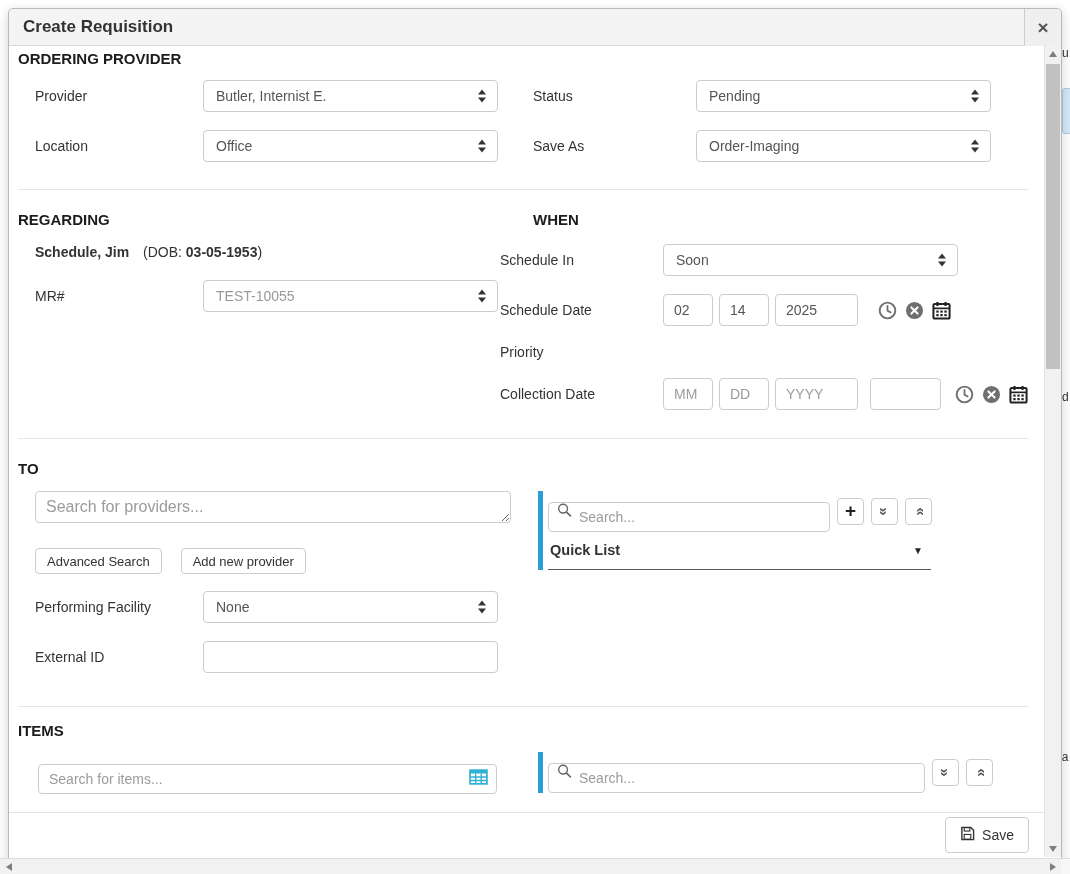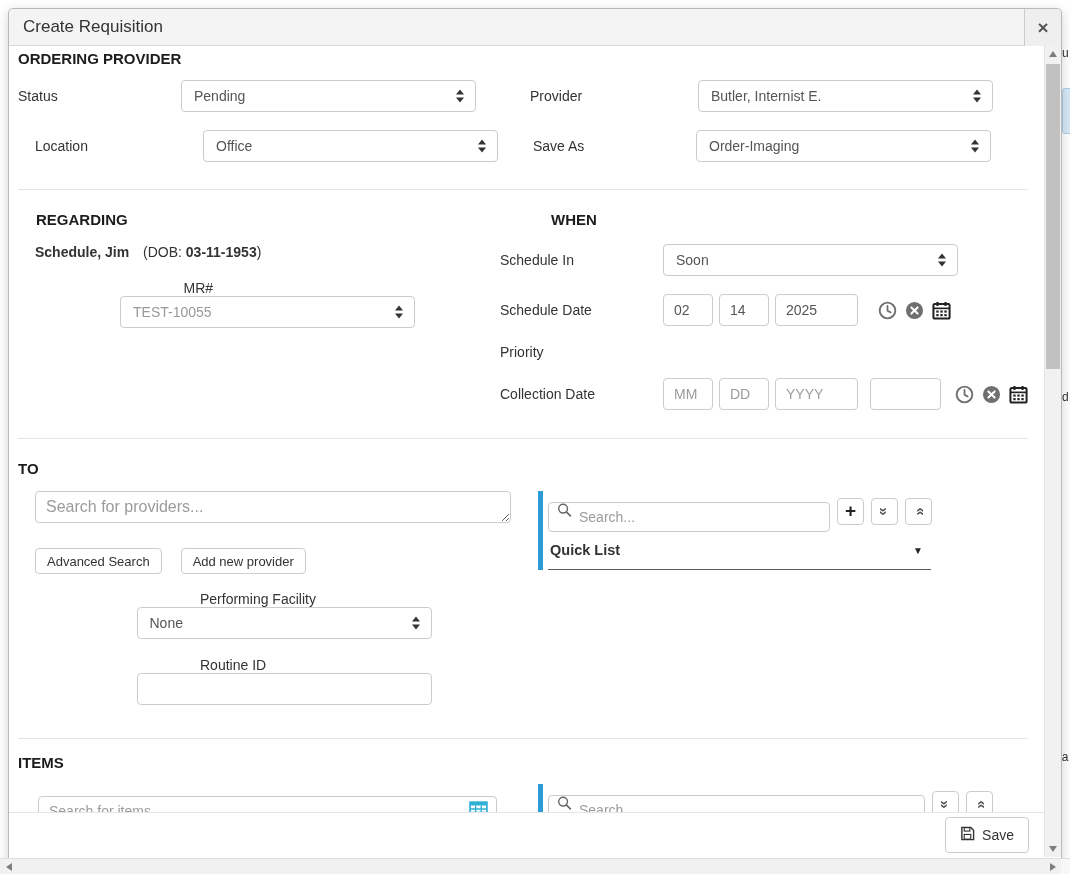--- a/index.html
+++ b/index.html
@@ -29,7 +29,7 @@
     display: flex; align-items: center;
     padding-left: 14px; position: relative;
   }
-  .modal-title { font-size: 17px; font-weight: normal; color: #333; }
+  .modal-title { font-size: 17px; font-weight: bold; color: #333; }
   .close-btn {
     position: absolute; right: 0; top: 0;
     width: 37px; height: 37px;

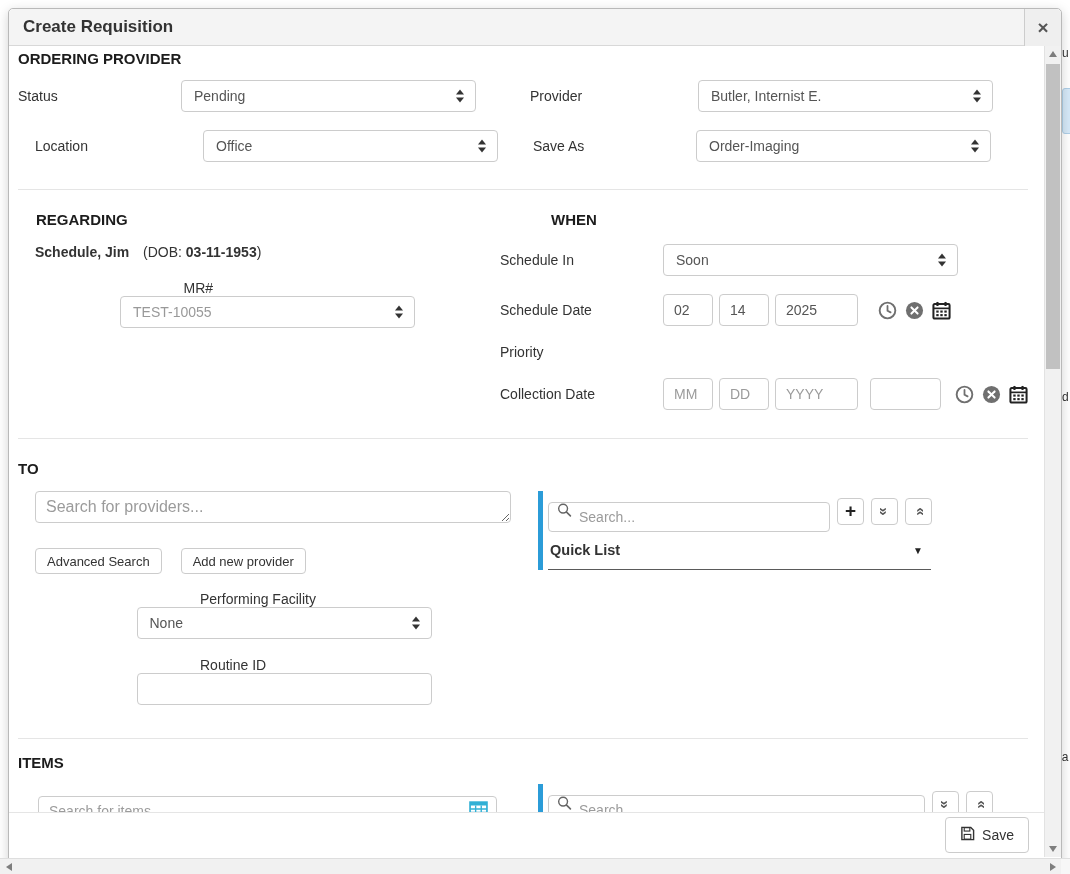--- a/index.html
+++ b/index.html
@@ -242,17 +242,17 @@
     <div class="section-heading">ORDERING PROVIDER</div>
     <div class="form-grid">
       <div class="frow">
+        <div class="fpair left">
+          <span class="flabel">Provider</span>
+          <div class="select">
+            <span class="sel-val">Butler, Internist E.</span>
+            <span class="caret2"></span>
+          </div>
+        </div>
         <div class="fpair right">
           <span class="flabel">Status</span>
           <div class="select">
             <span class="sel-val">Pending</span>
-            <span class="caret2"></span>
-          </div>
-        </div>
-        <div class="fpair left">
-          <span class="flabel">Provider</span>
-          <div class="select">
-            <span class="sel-val">Butler, Internist E.</span>
             <span class="caret2"></span>
           </div>
         </div>

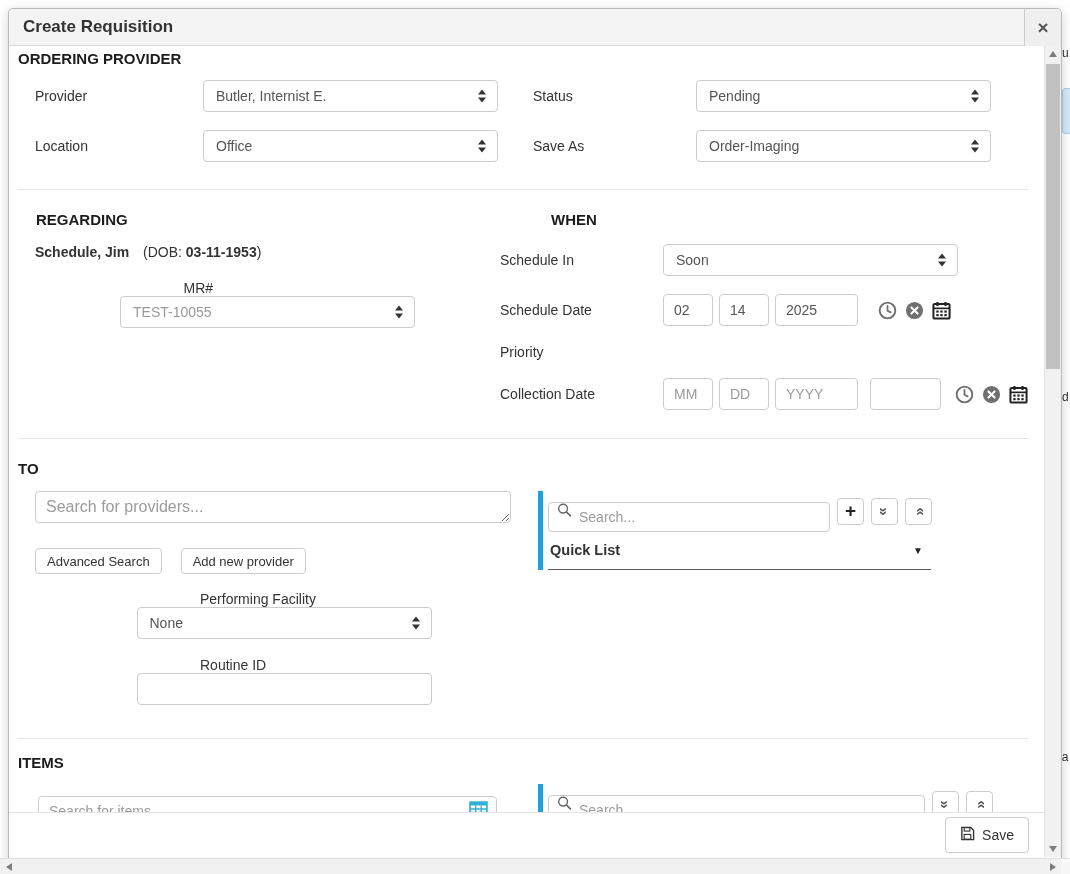--- a/index.html
+++ b/index.html
@@ -99,7 +99,7 @@
               margin-left: 8px; cursor: pointer; }
 
   
-  .two-col-head { display: flex; margin-top: 21px; margin-left: 18px; }
+  .two-col-head { display: flex; margin-top: 21px; }
   .two-col-head .h-left { width: 515px; }
   .two-col-head .h-right { flex: 1; }
   .two-col { display: flex; align-items: flex-start; margin-top: 13px; }

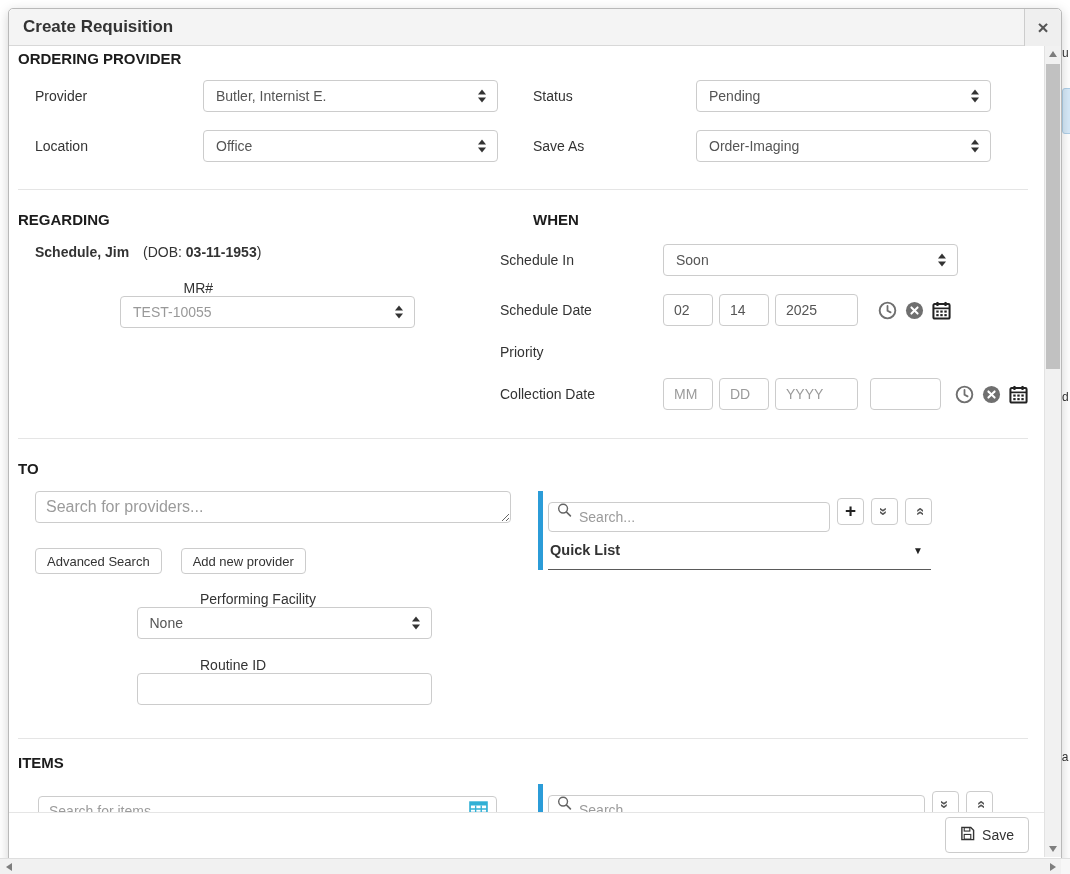--- a/index.html
+++ b/index.html
@@ -286,7 +286,7 @@
         <div class="patient-line">
           <span class="patient-name">Schedule, Jim</span>
           <span>(DOB:</span>
-          <span class="dob-bold">03-11-1953</span><span>)</span>
+          <span class="dob-bold">03-05-1953</span><span>)</span>
         </div>
         <div class="field-row mt2">
           <span class="flabel lbl-l">MR#</span>

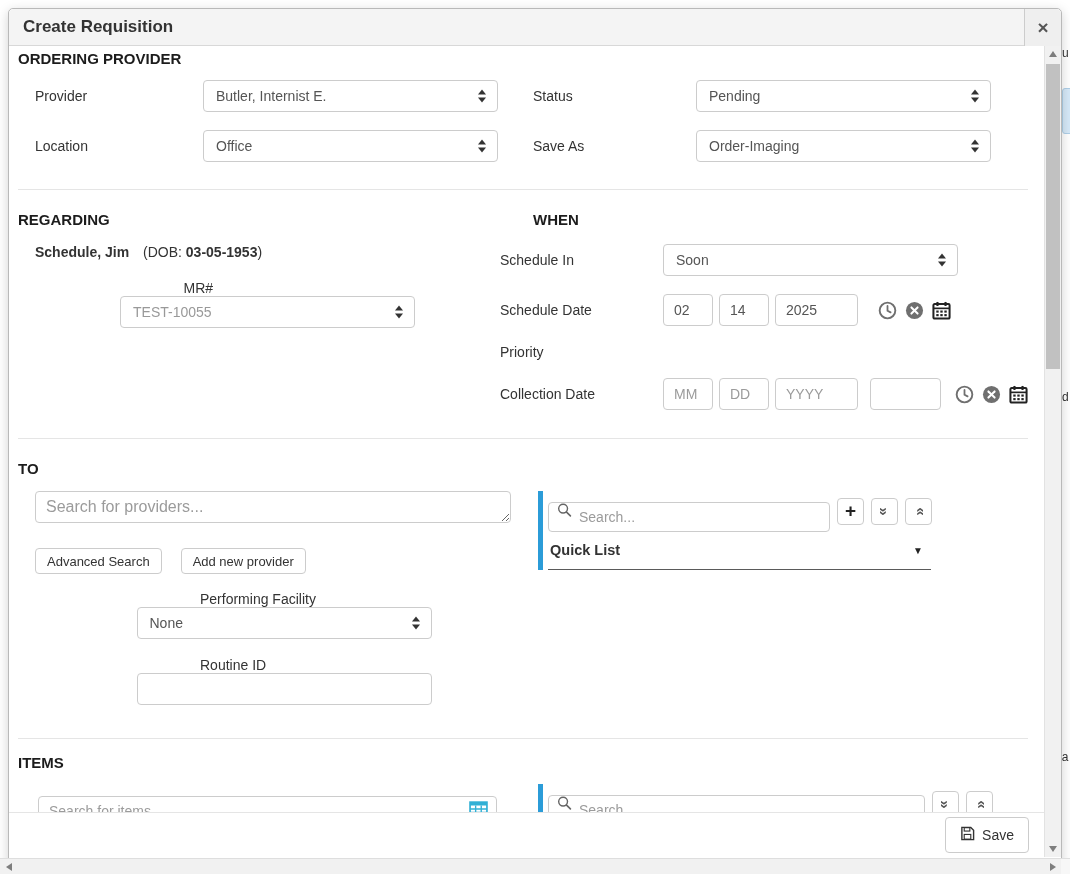--- a/index.html
+++ b/index.html
@@ -128,7 +128,7 @@
     font-size: 13px; color: #333; cursor: pointer;
     font-family: "Liberation Sans", sans-serif;
   }
-  .field-row { display: flex; align-items: center; padding-left: 17px; flex-direction: column; }
+  .field-row { display: flex; align-items: center; padding-left: 17px; }
   .field-row.mt { margin-top: 17px; }
   .field-row.mt2 { margin-top: 18px; }
   .ext-input { width: 295px; }

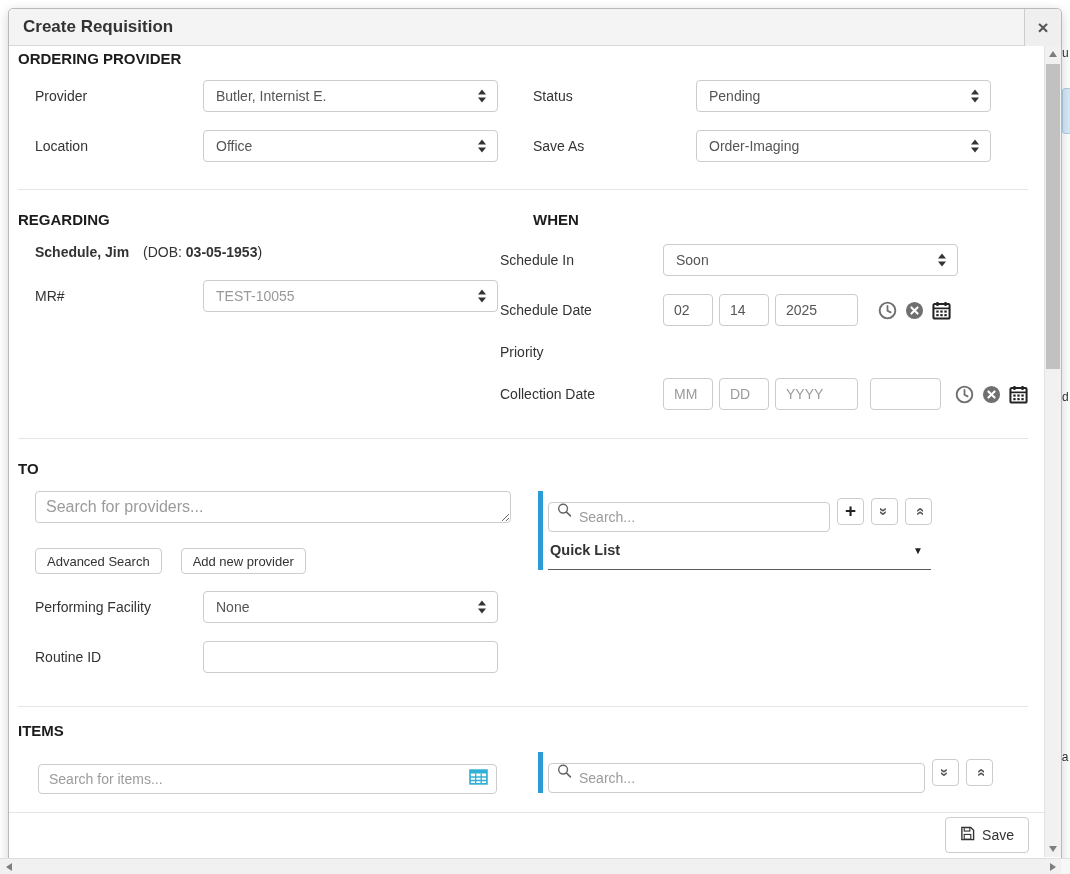--- a/index.html
+++ b/index.html
@@ -400,7 +400,7 @@
           </div>
         </div>
         <div class="field-row mt2">
-          <span class="flabel lbl-l">Routine ID</span>
+          <span class="flabel lbl-l">External ID</span>
           <input type="text" class="ext-input" style="">
         </div>
       </div>

